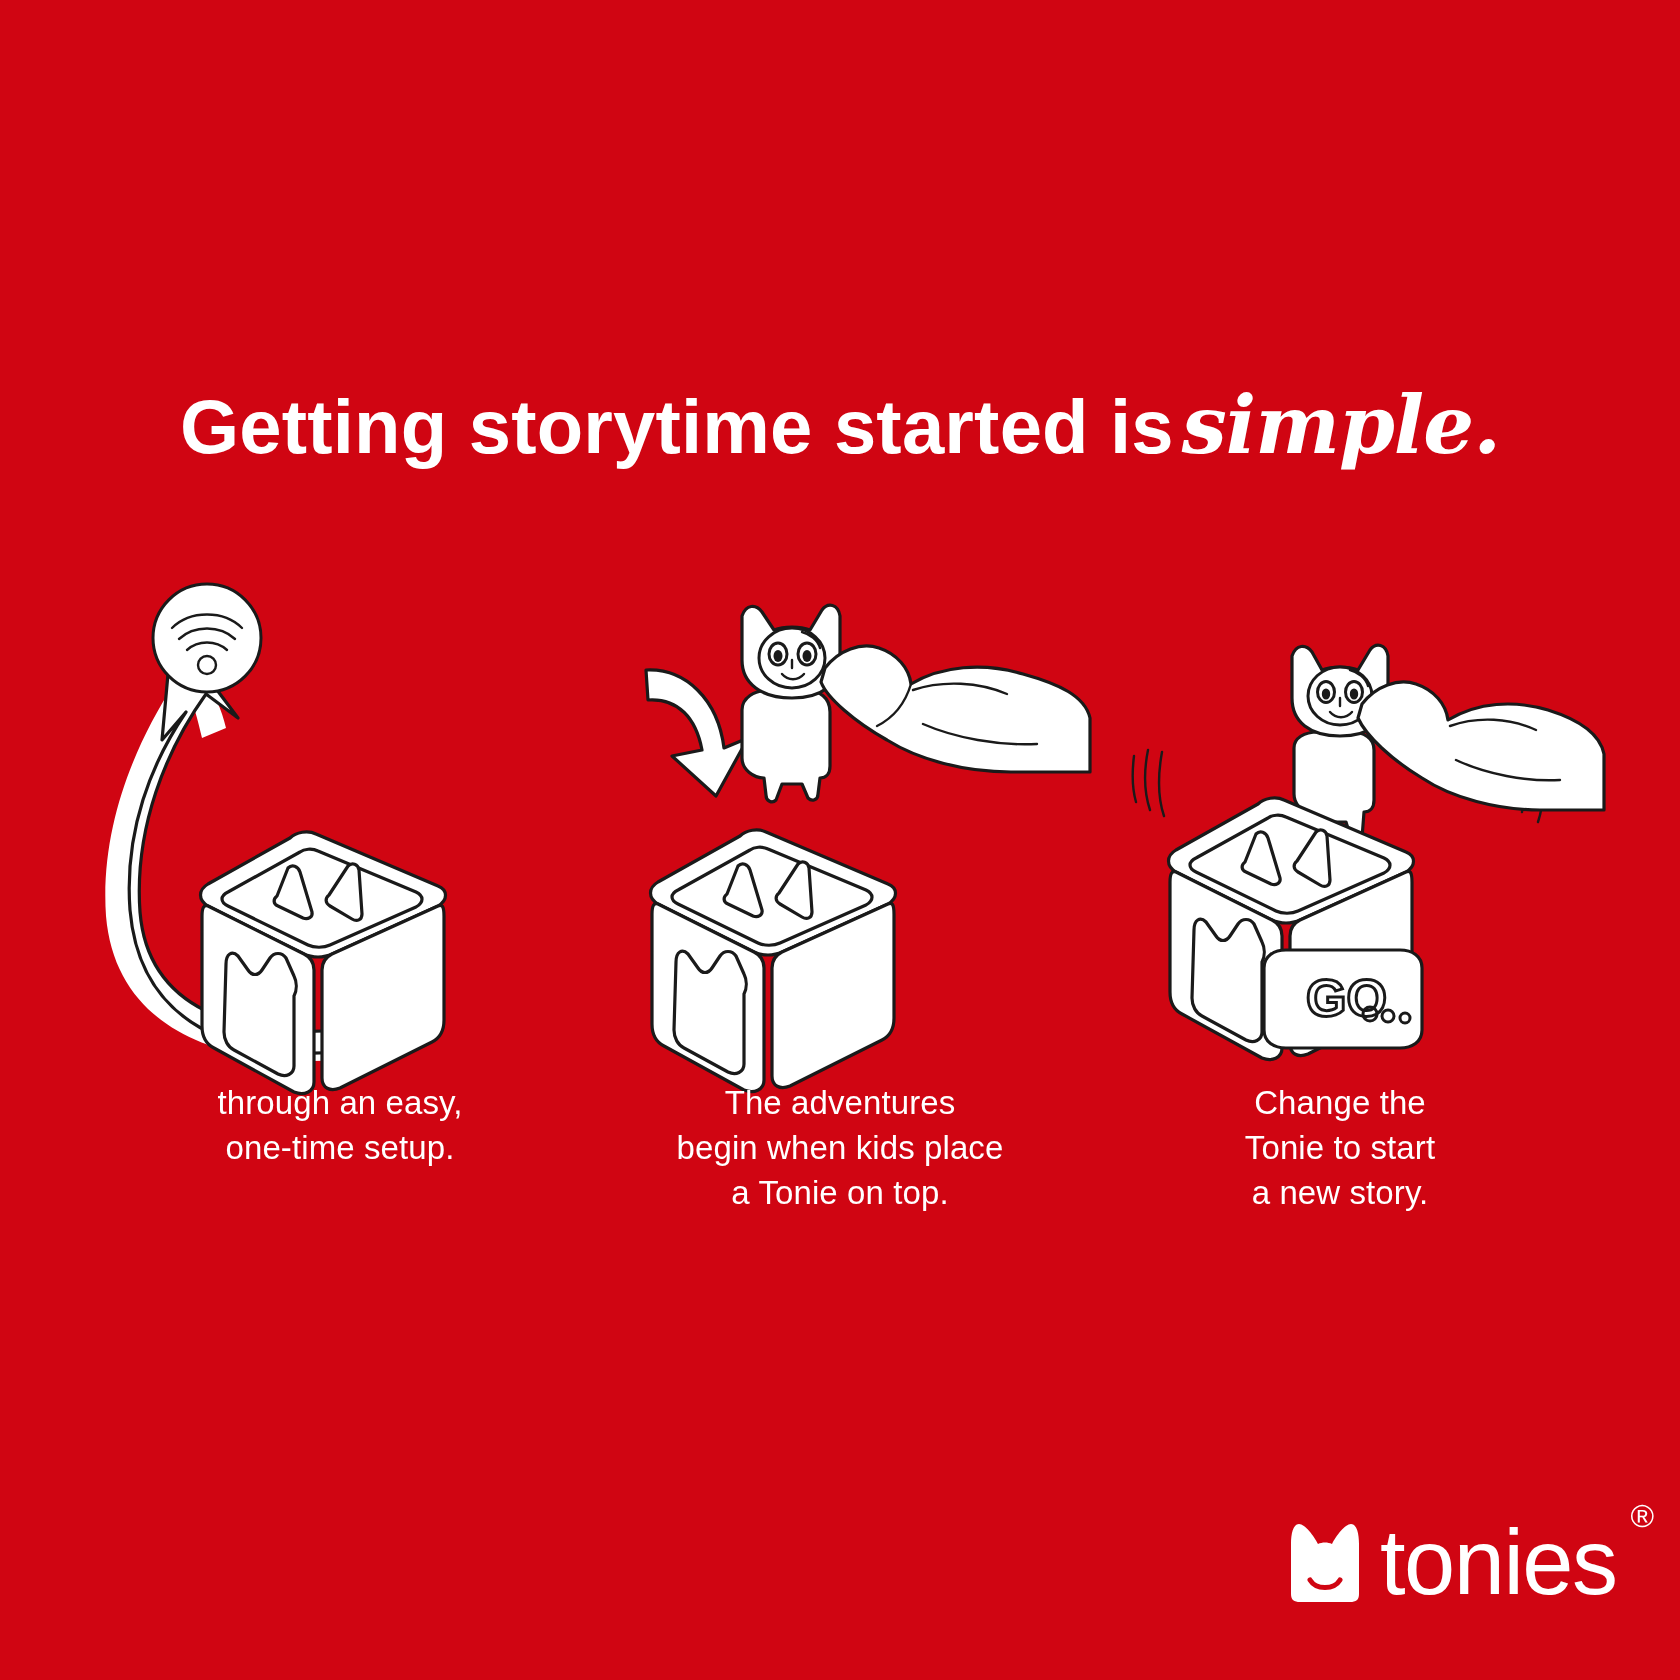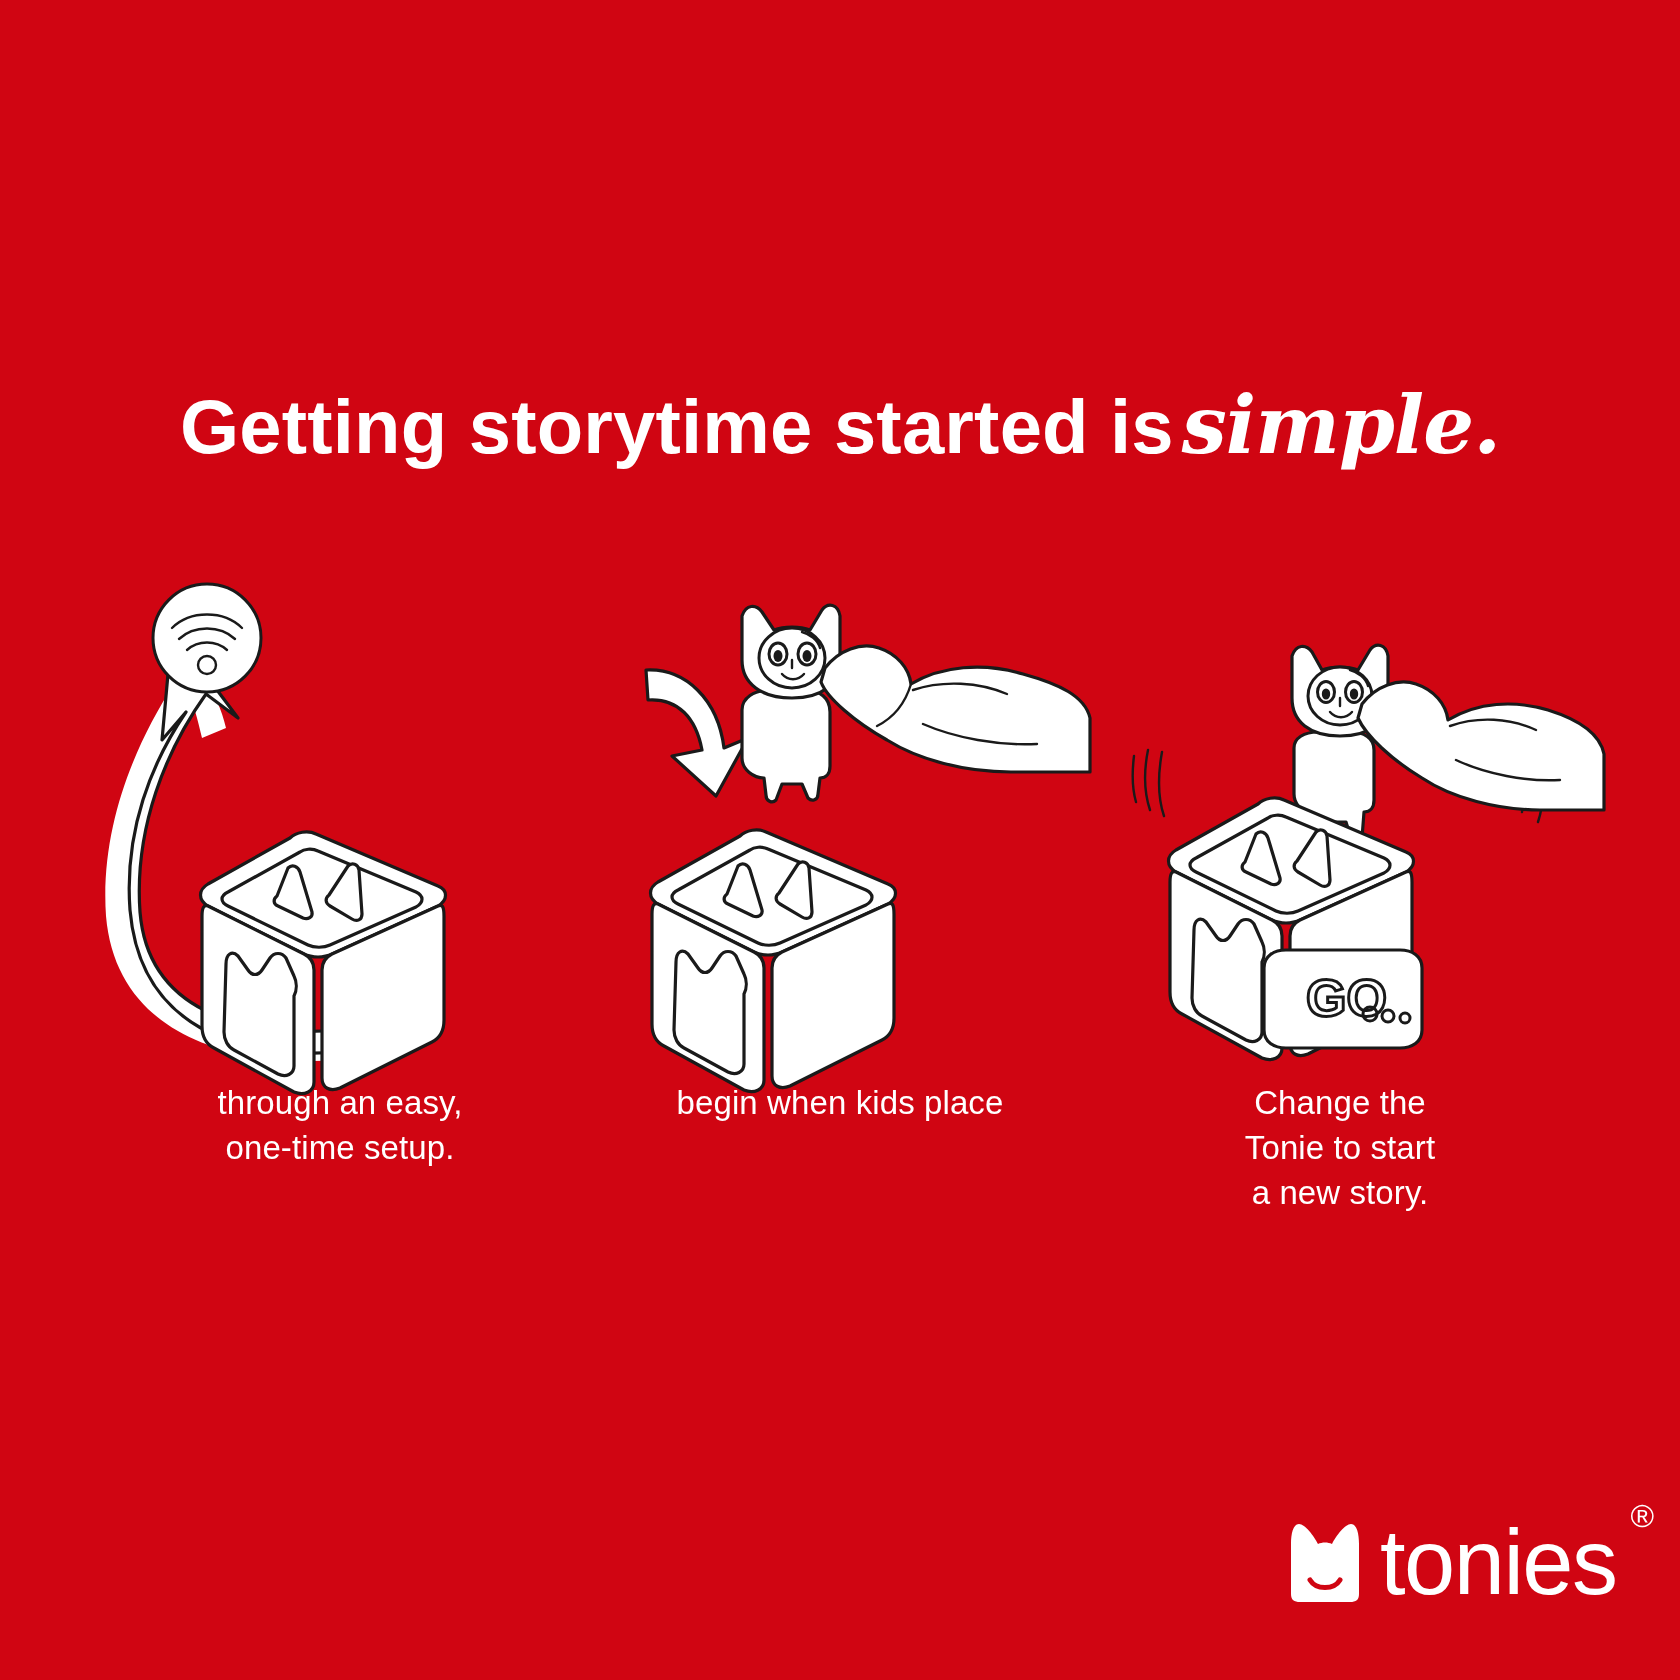--- a/index.html
+++ b/index.html
@@ -252,6 +252,7 @@
         </svg>
       </div>
       <div class="caption">
+        <span class="caption-line">The adventures</span>
         <span class="caption-line">begin when kids place</span>
       </div>
     </div>

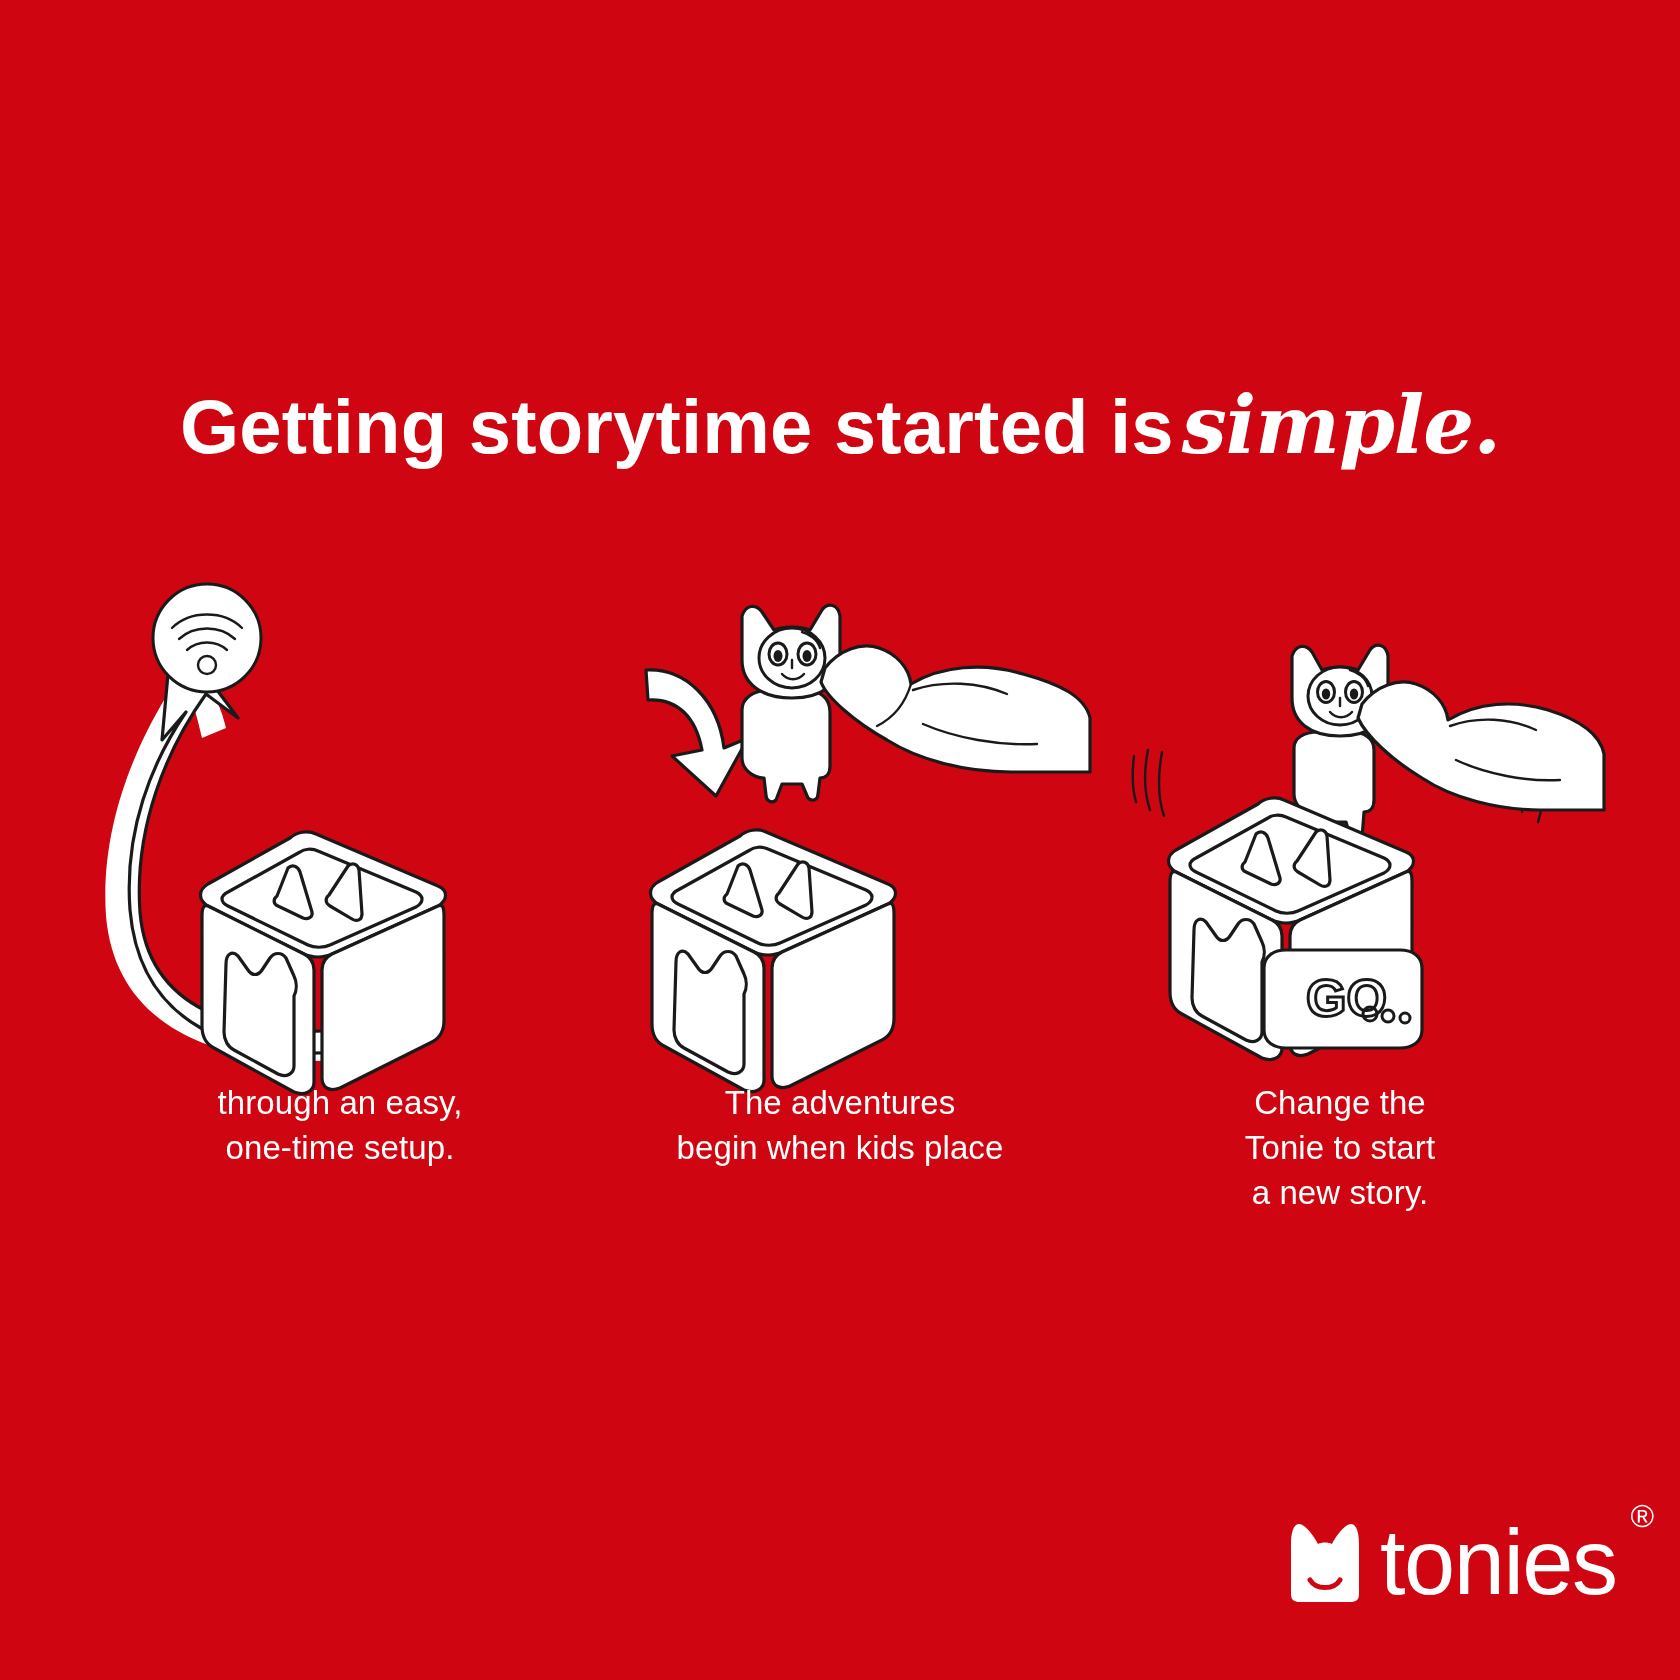--- a/index.html
+++ b/index.html
@@ -254,6 +254,7 @@
       <div class="caption">
         <span class="caption-line">The adventures</span>
         <span class="caption-line">begin when kids place</span>
+        <span class="caption-line">a Tonie on top.</span>
       </div>
     </div>
 

